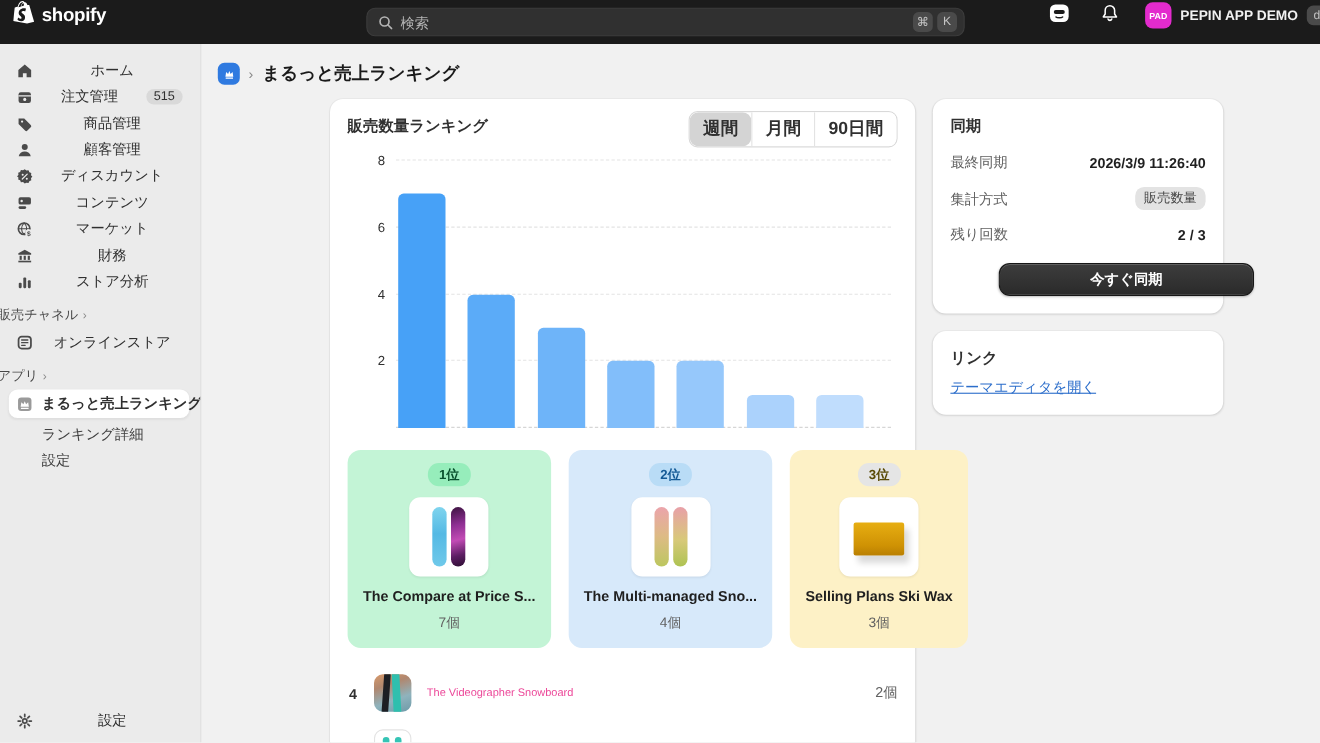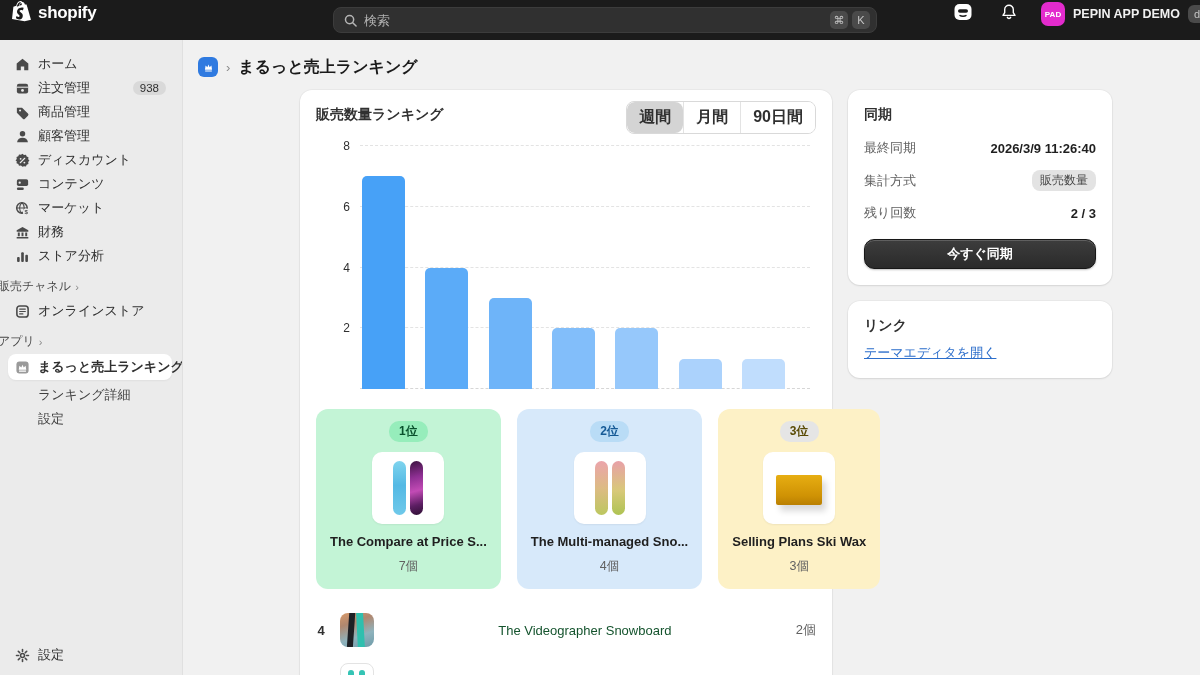--- a/index.html
+++ b/index.html
@@ -25,7 +25,7 @@
   
   .body-row { flex:1; display:flex; overflow:hidden; }
   .sidebar { width:183px; flex:0 0 183px; background:#ebebeb; border-right:1px solid #e0e0e0; padding:12px 10px 8px 8px; display:flex; flex-direction:column; overflow:hidden; font-size:13px; }
-  .nav-item { display:flex; align-items:center; gap:8px; height:24px; padding:0 6px; border-radius:8px; cursor:pointer; color:#303030; }
+  .nav-item { display:flex; align-items:center; gap:8px; height:24px; padding:0 6px; border-radius:8px; cursor:pointer; color:#303030;text-align:center; }
   .nav-item .nlabel { flex:1; white-space:nowrap; }
   .nico { width:16px; height:16px; flex:0 0 16px; display:flex; align-items:center; justify-content:center; }
   .nav-badge { background:#d9d9d9; color:#303030; border-radius:8px; font-size:11.5px; padding:1px 7px; }

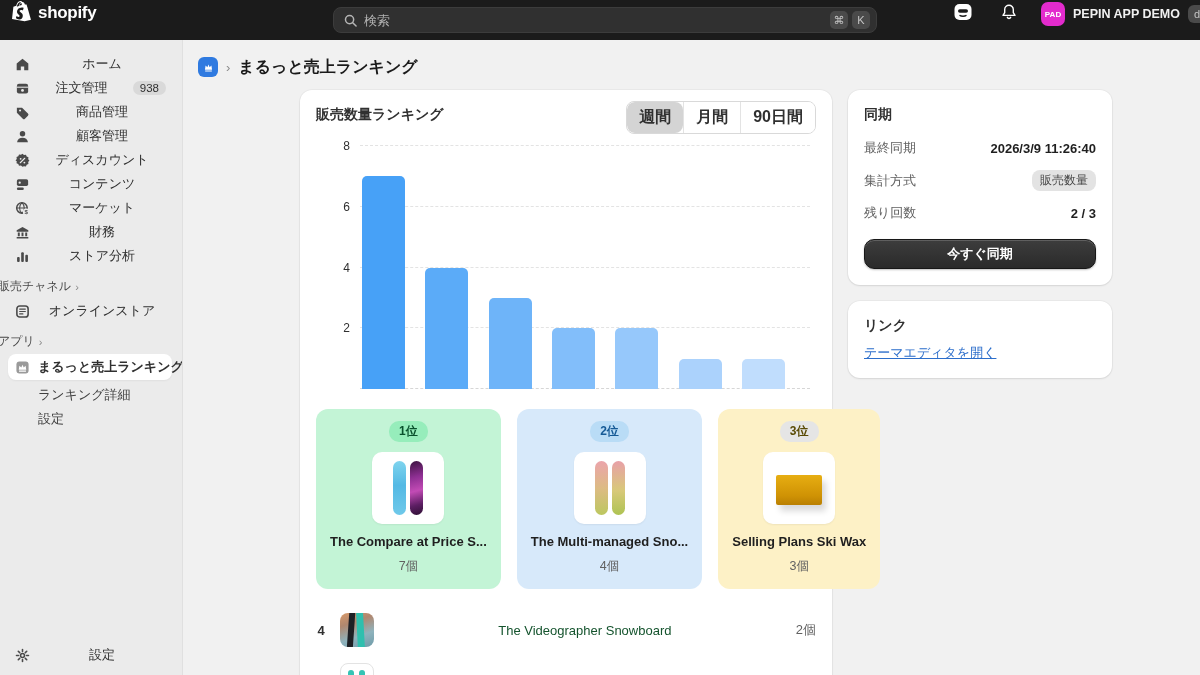--- a/index.html
+++ b/index.html
@@ -180,7 +180,7 @@
             </svg>
           </span>
         <span class="nlabel">注文管理</span>
-        <span class="nav-badge">938</span>
+        <span class="nav-badge">515</span>
       </div>
       <div class="nav-item">
         <span class="nico">

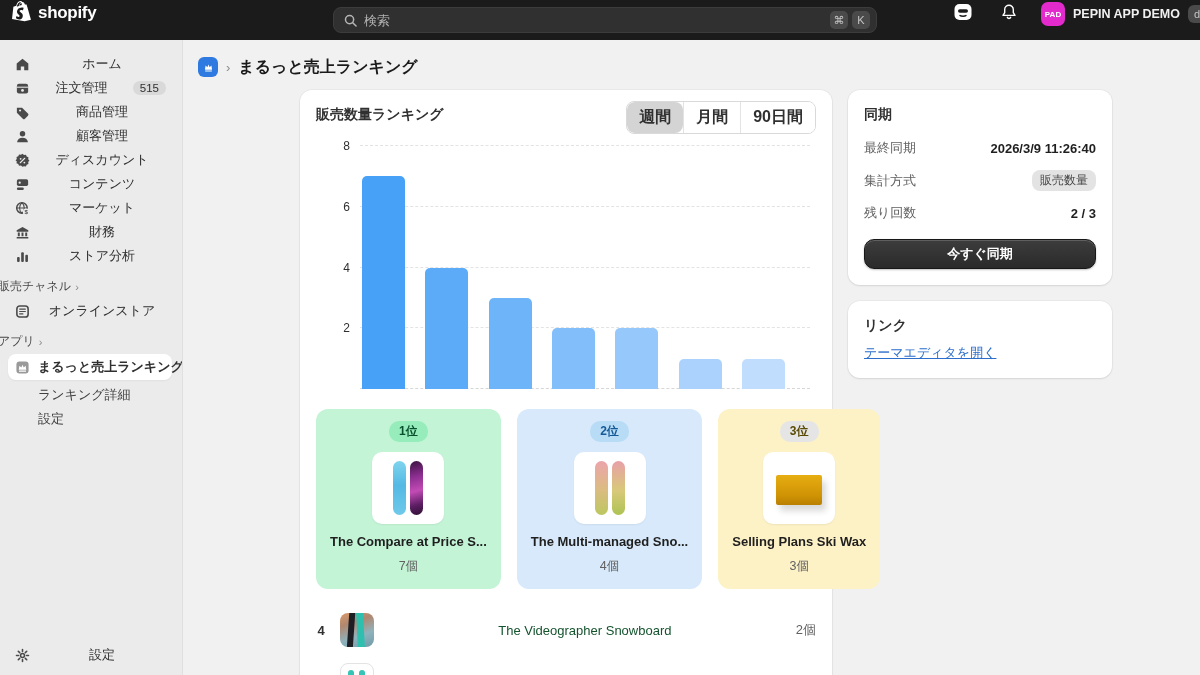--- a/index.html
+++ b/index.html
@@ -104,7 +104,7 @@
   .kv-label { font-size:13px; color:#616161; }
   .kv-value { font-size:13px; font-weight:bold; color:#1f1f1f; }
   .kv-pill { background:#e3e3e3; color:#444; font-size:12px; font-weight:normal; border-radius:8px; padding:2px 8px; }
-  .sync-btn { width:100%; height:30px; margin-top:4px; background:linear-gradient(180deg,#3d3d3d 0%,#2a2a2a 100%); border:1px solid #171717; border-radius:10px; color:#fff; font-size:13px; font-weight:bold; font-family:inherit; cursor:pointer; box-shadow:inset 0 1px 0 rgba(255,255,255,0.18), 0 1px 2px rgba(0,0,0,0.25); }
+  .sync-btn { width:100%; height:30px; margin-top:4px; background:linear-gradient(180deg,#3d3d3d 0%,#2a2a2a 100%); border:1px solid #171717; border-radius:10px; color:#fff; font-size:13px; font-weight:bold; font-family:inherit; cursor:pointer; box-shadow:inset 0 1px 0 rgba(255,255,255,0.18), 0 1px 2px rgba(0,0,0,0.25);margin-left:44px; }
   .theme-link { font-size:13px; color:#2c6ecb; text-decoration:underline; cursor:pointer; }
 </style>
 </head>

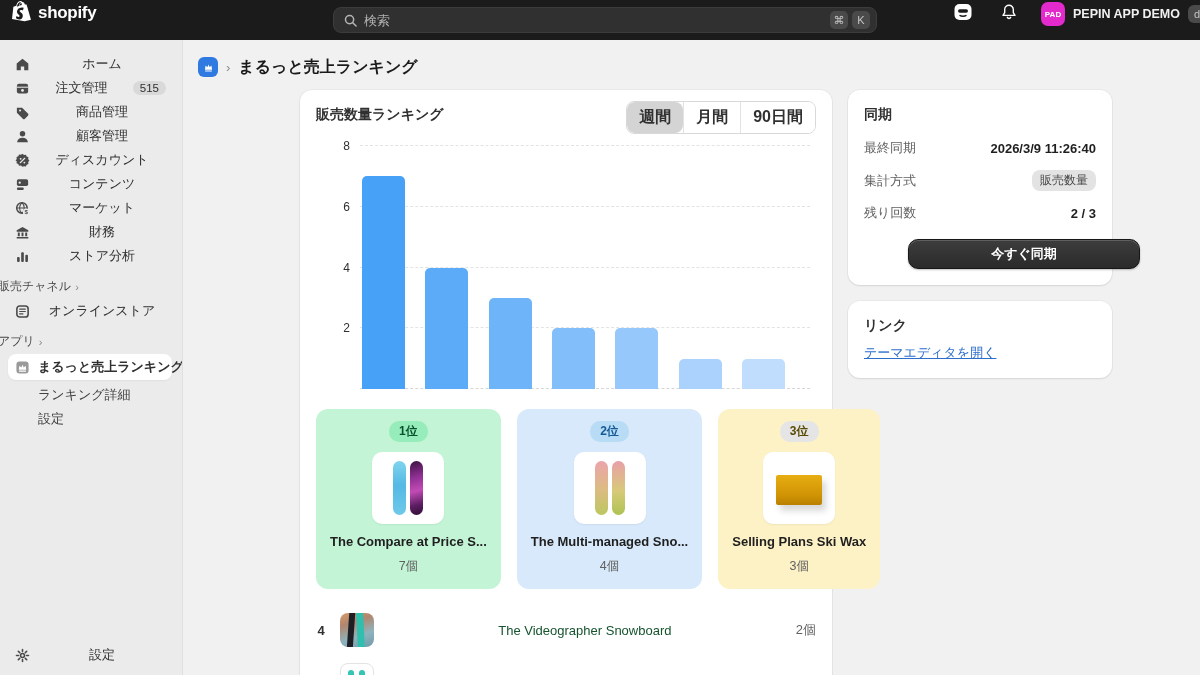--- a/index.html
+++ b/index.html
@@ -93,7 +93,7 @@
   .thumb-next { background:#ffffff; border:1px solid #e3e3e3; }
   .thumb-next::before { content:""; position:absolute; left:7px; top:6px; width:6px; height:30px; background:#35c4b5; border-radius:3px; }
   .thumb-next::after { content:""; position:absolute; left:18px; top:6px; width:6px; height:30px; background:#35c4b5; border-radius:3px; }
-  .row-title { flex:1; font-size:13px; color:#14532d;text-align:center; }
+  .row-title { flex:1; font-size:10px; color:#ec4899; }
   .row-count { font-size:13px; color:#616161; }
 
   

